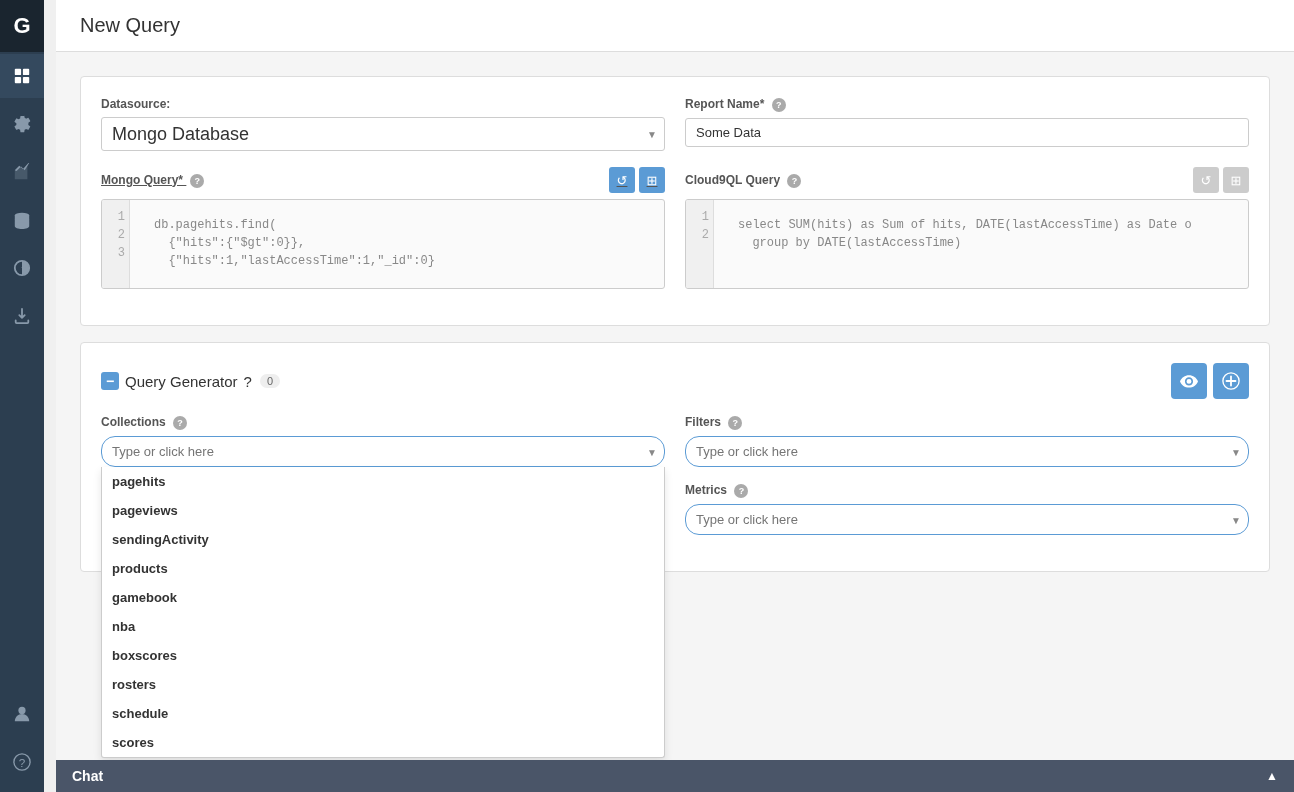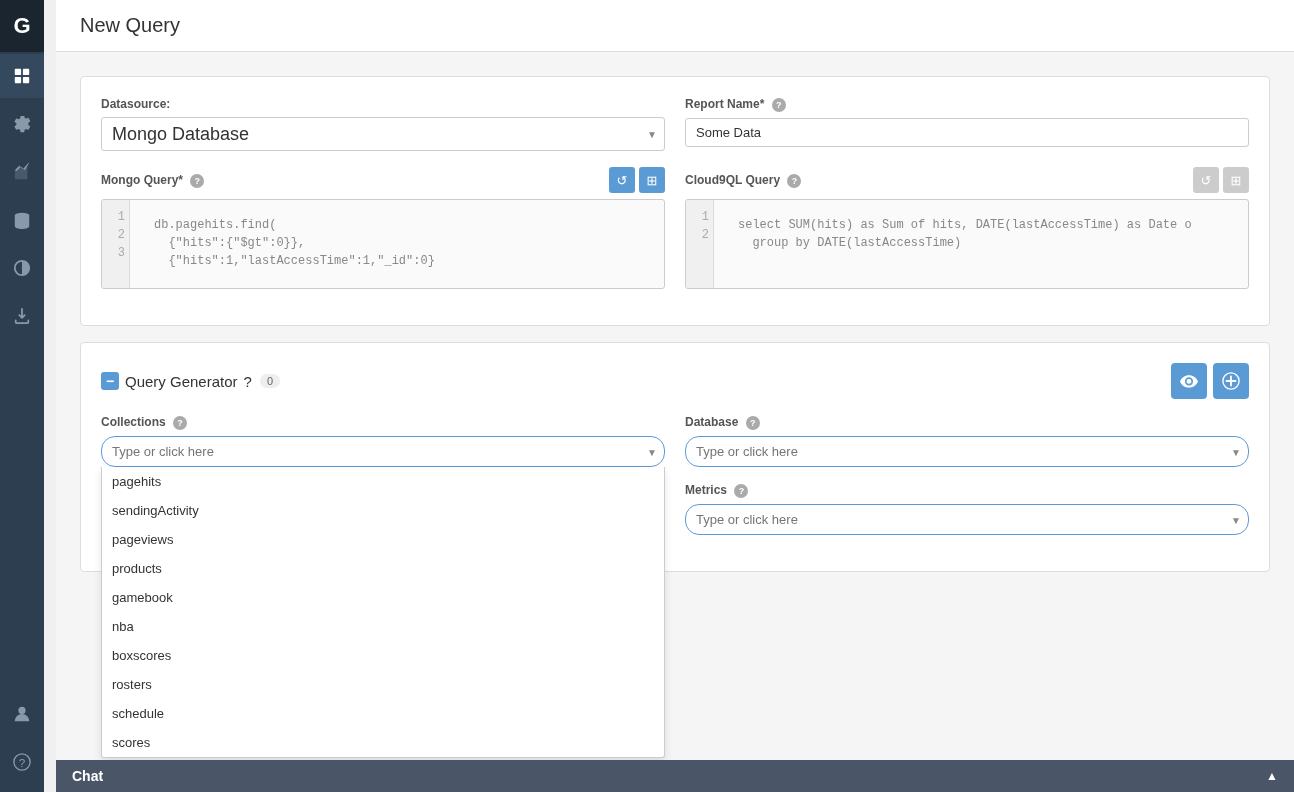--- a/index.html
+++ b/index.html
@@ -383,7 +383,7 @@
       <div class="form-row" style="align-items:flex-start; position:relative;">
 
         <div class="form-group" style="position:relative;">
-          <label class="form-label" style="display:flex;align-items:center;justify-content:space-between;">
+          <label class="form-label" style="display:flex;align-items:center;justify-content:space-between;text-decoration:underline;">
             <span>
               <span>Mongo Query*</span>
               <span class="help-icon">?</span>

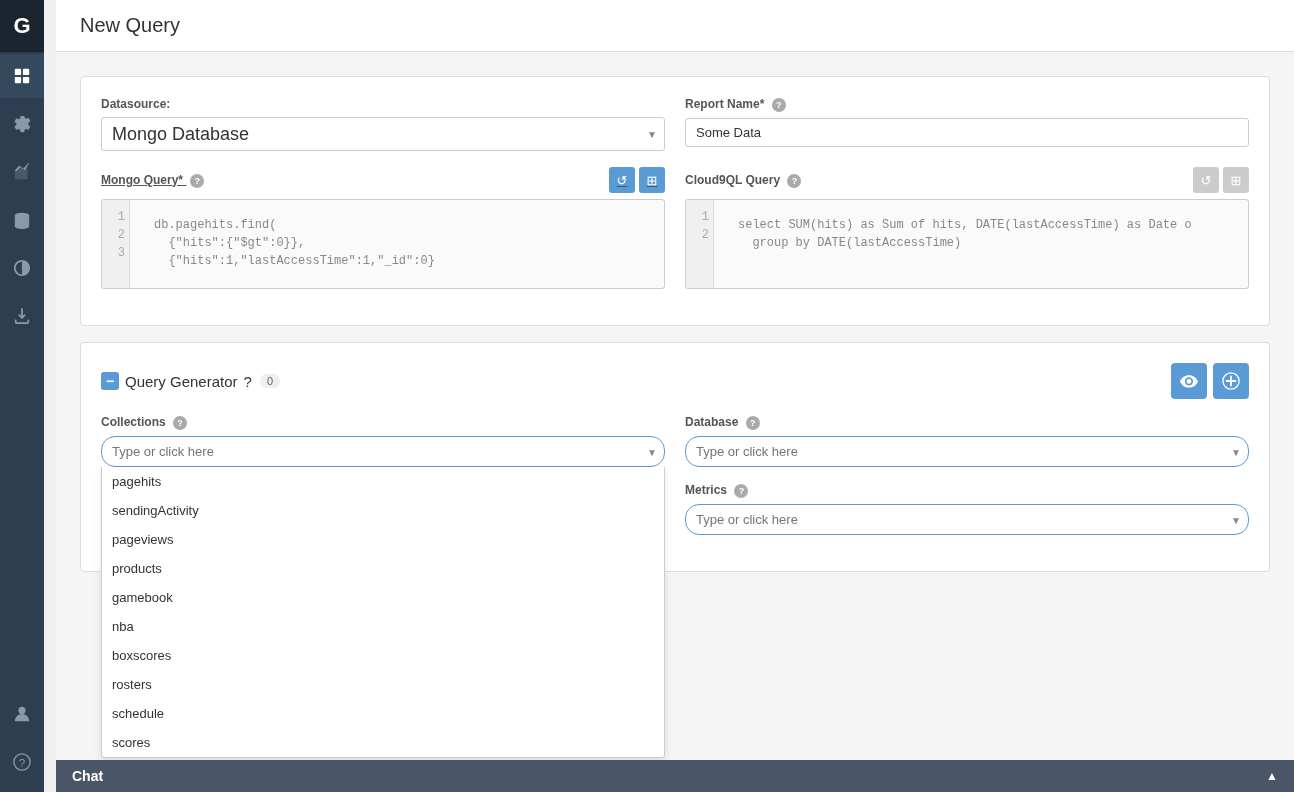--- a/index.html
+++ b/index.html
@@ -476,7 +476,7 @@
 
         <div class="form-group">
           <label class="form-label">
-            <span>Database</span>
+            <span>Filters</span>
             <span class="help-icon">?</span>
           </label>
           <div class="type-select-wrapper">

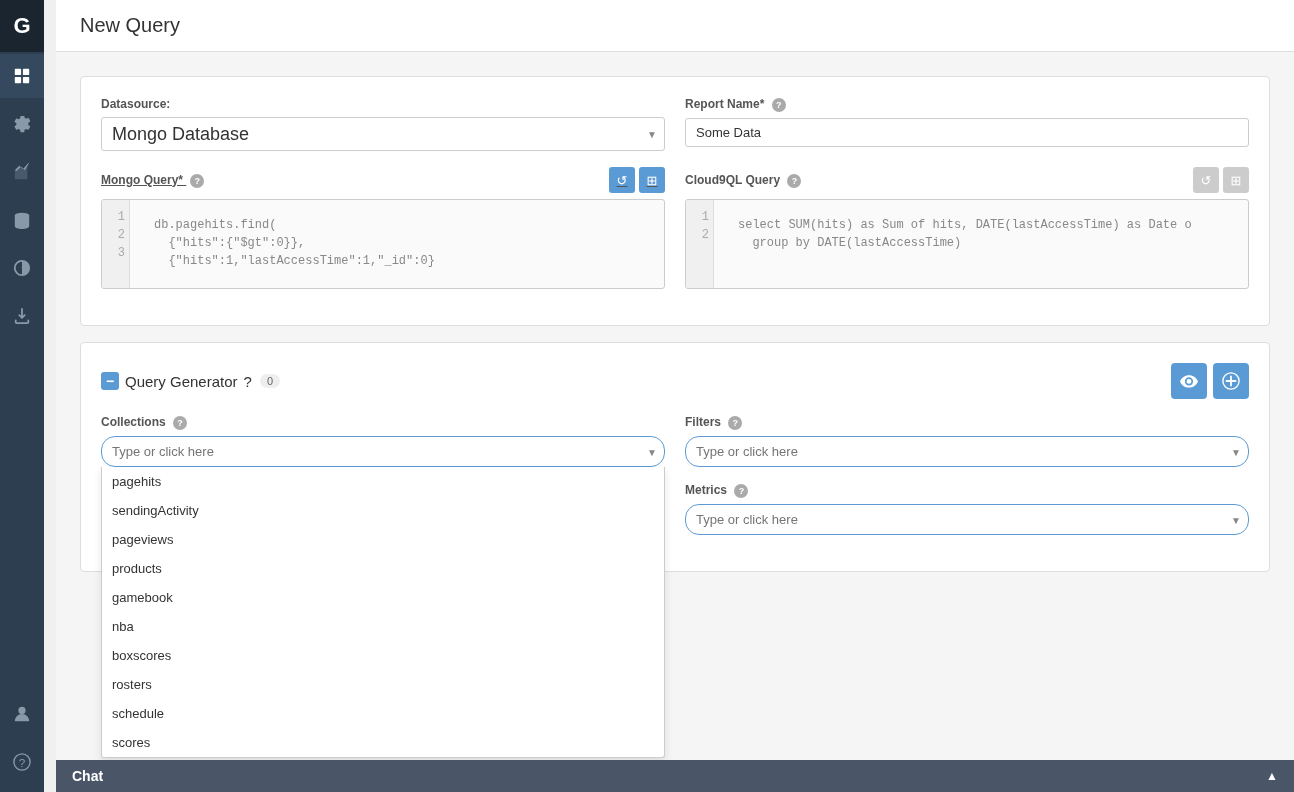--- a/index.html
+++ b/index.html
@@ -261,6 +261,7 @@
       border-radius: 0 0 3px 3px;
       z-index: 100;
       box-shadow: 0 4px 8px rgba(0,0,0,0.1);
+      font-weight: bold;
     }
     .dropdown-list-item {
       padding: 7px 10px;

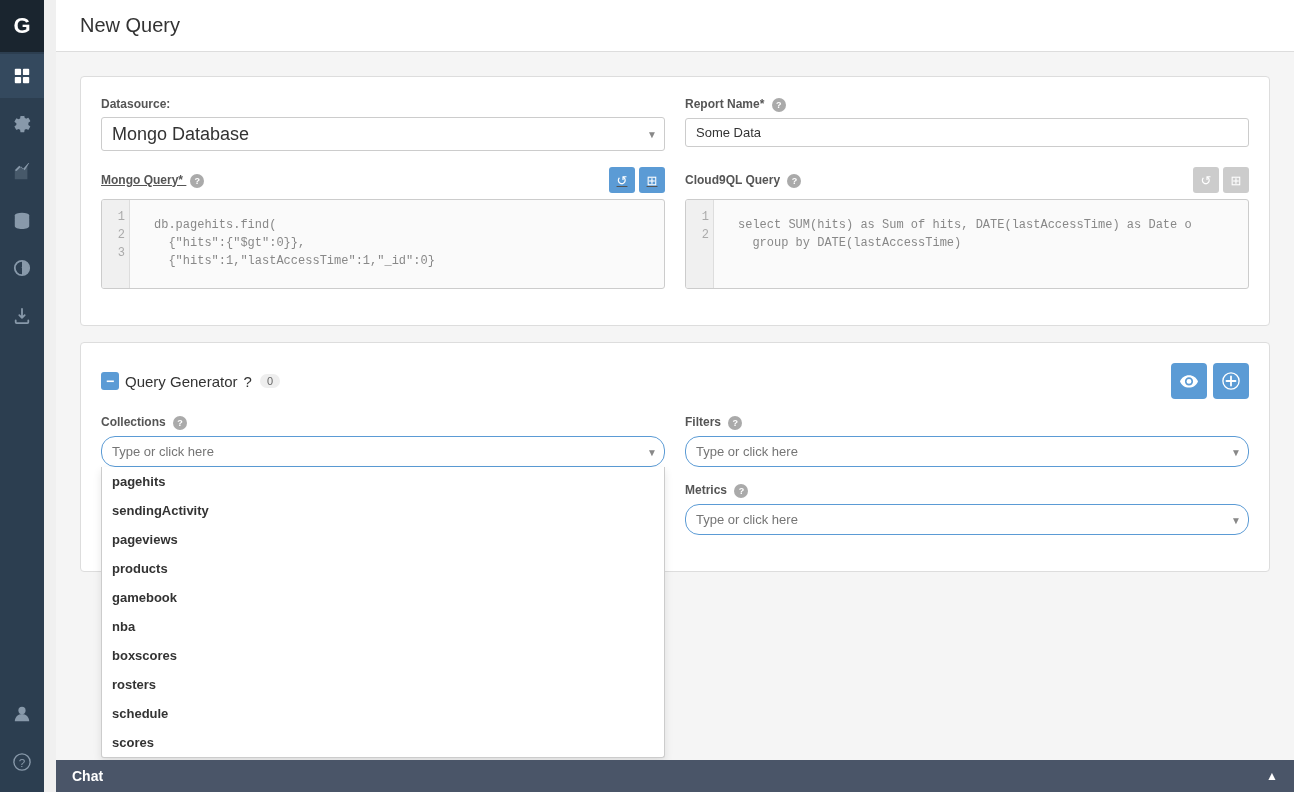--- a/index.html
+++ b/index.html
@@ -463,8 +463,8 @@
 
           <div class="dropdown-list">
             <div class="dropdown-list-item">pagehits</div>
+            <div class="dropdown-list-item">pageviews</div>
             <div class="dropdown-list-item">sendingActivity</div>
-            <div class="dropdown-list-item">pageviews</div>
             <div class="dropdown-list-item">products</div>
             <div class="dropdown-list-item">gamebook</div>
             <div class="dropdown-list-item">nba</div>

